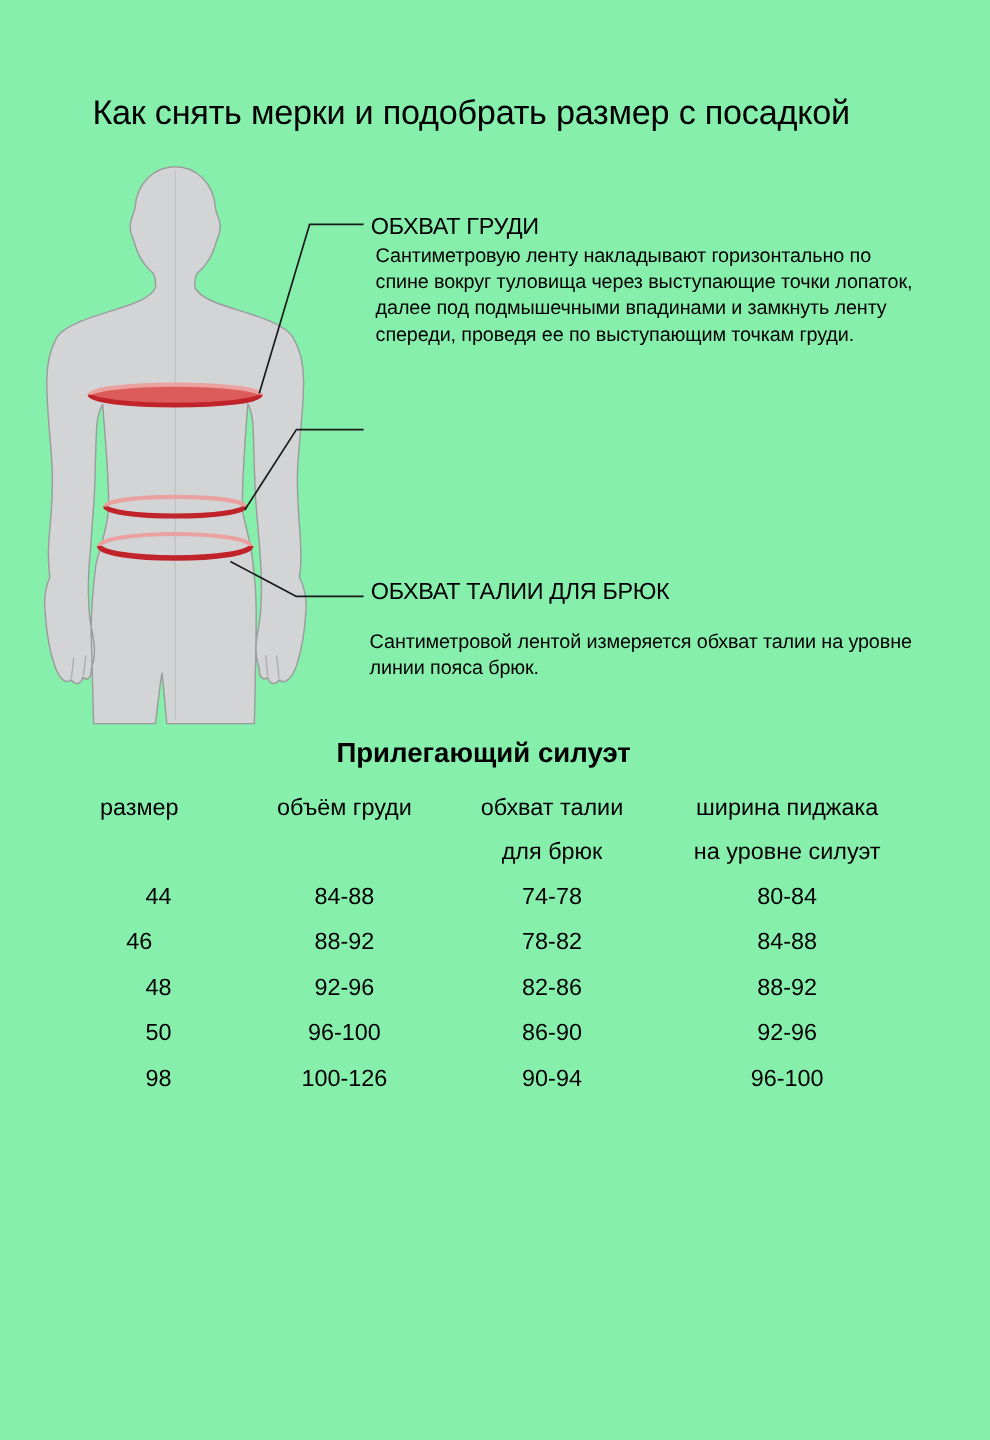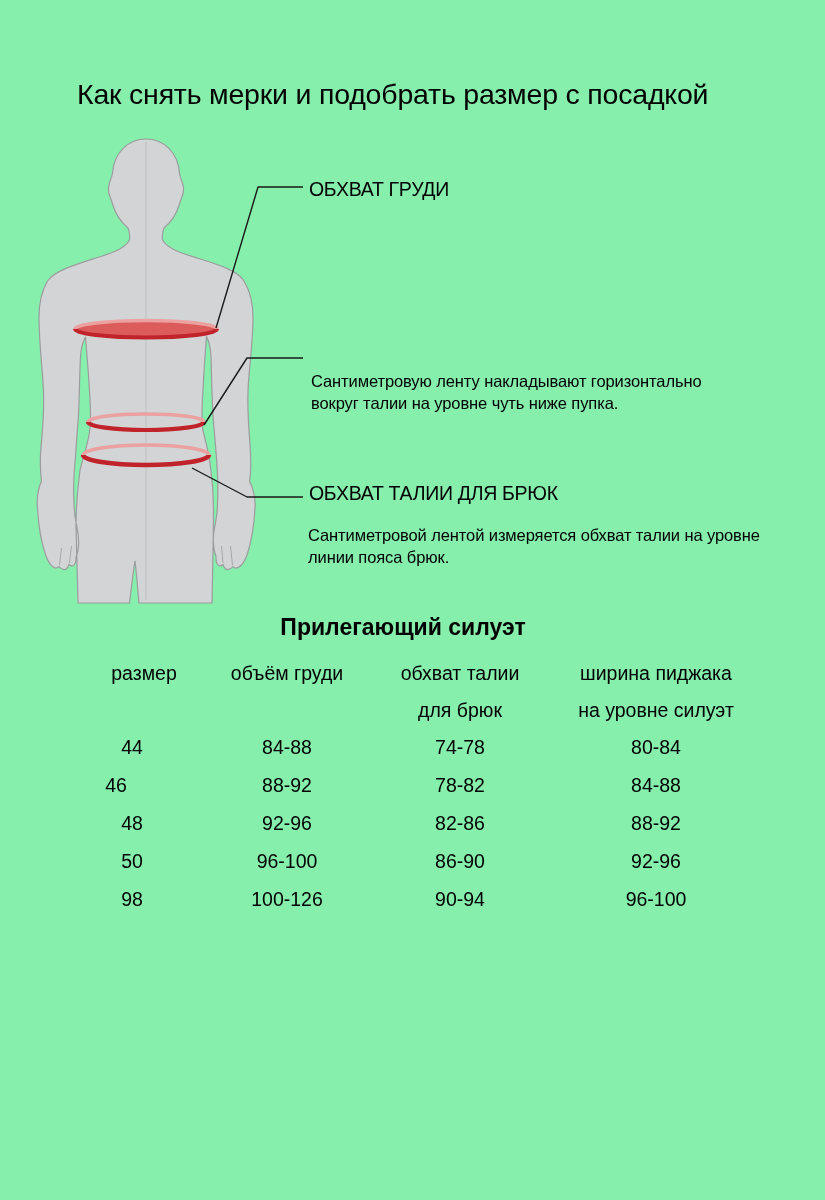--- a/index.html
+++ b/index.html
@@ -124,6 +124,10 @@
   </svg>
 
   <div class="abs sec-heading" style="left:309px;top:180px">ОБХВАТ ГРУДИ</div>
+  <div class="abs sec-desc" style="left:313px;top:202px">Сантиметровую ленту накладывают горизонтально по
+спине вокруг туловища через выступающие точки лопаток,
+далее под подмышечными впадинами и замкнуть ленту
+спереди, проведя ее по выступающим точкам груди.</div>
 
   <div class="abs sec-desc" style="left:311px;top:370px">Сантиметровую ленту накладывают горизонтально
 вокруг талии на уровне чуть ниже пупка.</div>

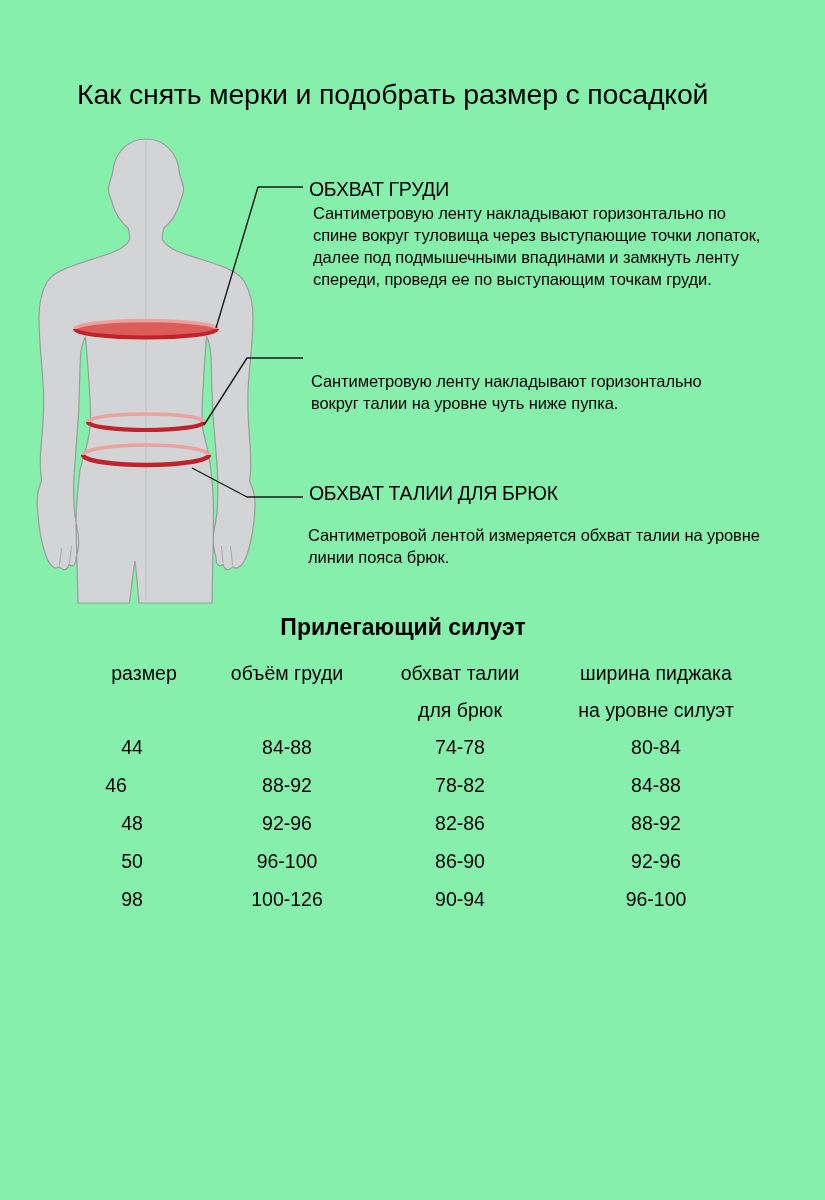--- a/index.html
+++ b/index.html
@@ -129,8 +129,6 @@
 далее под подмышечными впадинами и замкнуть ленту
 спереди, проведя ее по выступающим точкам груди.</div>
 
-  <div class="abs sec-desc" style="left:311px;top:370px">Сантиметровую ленту накладывают горизонтально
-вокруг талии на уровне чуть ниже пупка.</div>
 
   <div class="abs sec-heading" style="left:309px;top:484px">ОБХВАТ ТАЛИИ ДЛЯ БРЮК</div>
   <div class="abs sec-desc" style="left:308px;top:524px">Сантиметровой лентой измеряется обхват талии на уровне

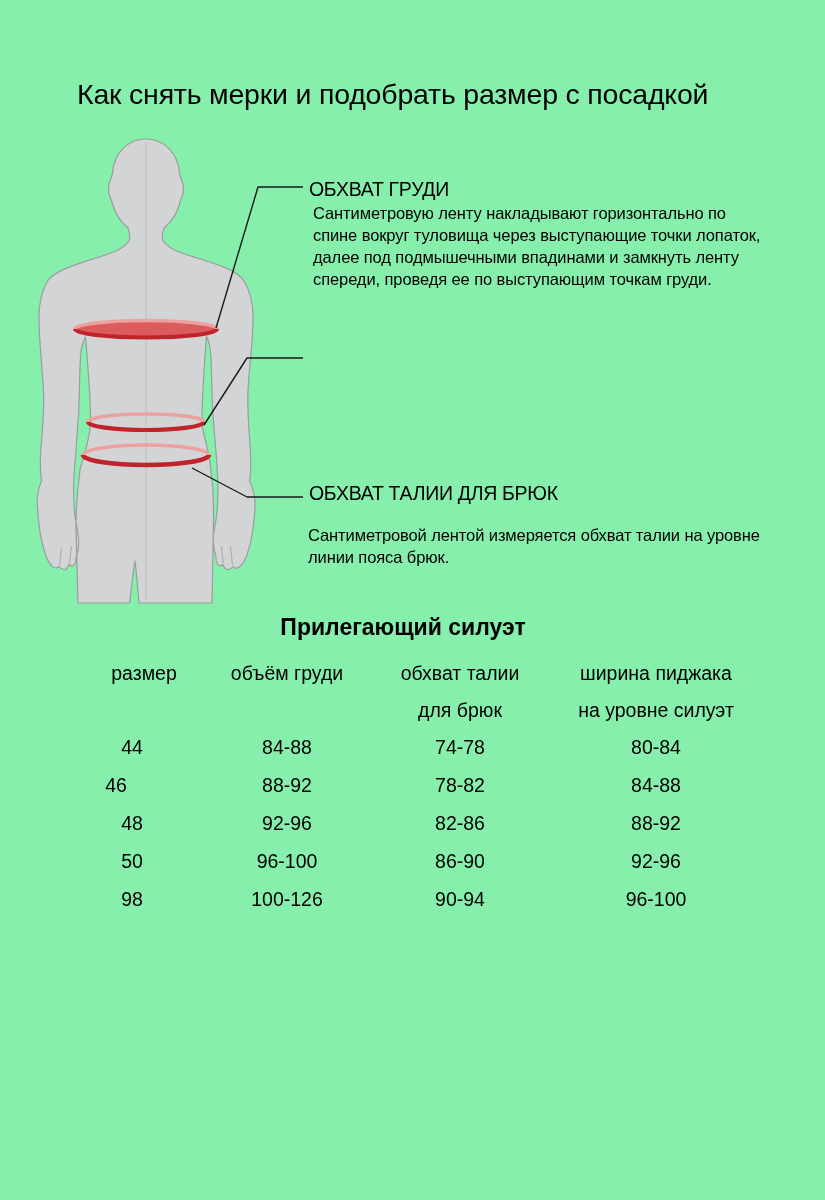--- a/index.html
+++ b/index.html
@@ -138,7 +138,7 @@
 
   <div>
 
-    <div class="tcell" style="left:144px;top:664px">размер</div>
+    <div class="tcell" style="left:116px;top:664px">размер</div>
     <div class="tcell" style="left:287px;top:664px">объём груди</div>
     <div class="tcell" style="left:460px;top:664px">обхват талии</div>
     <div class="tcell" style="left:656px;top:664px">ширина пиджака</div>

